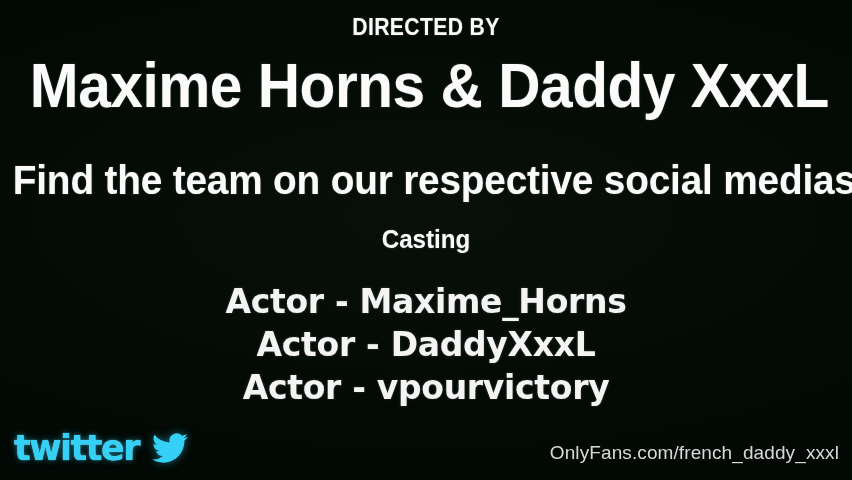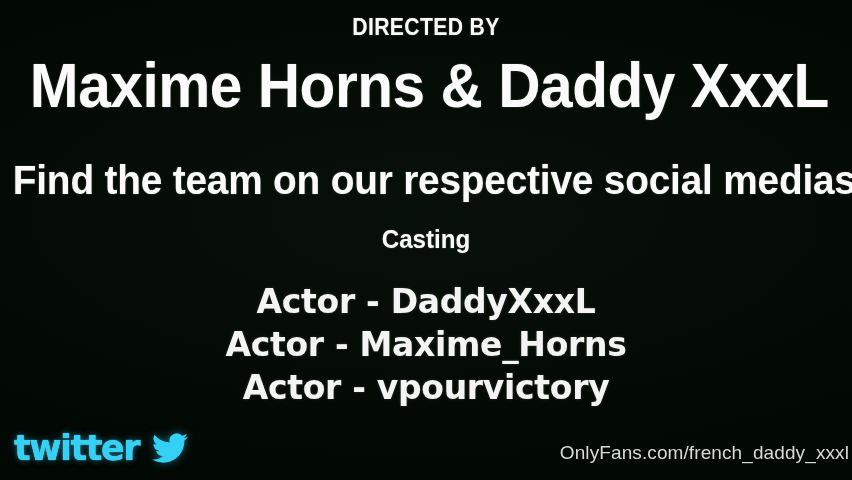--- a/index.html
+++ b/index.html
@@ -168,8 +168,8 @@
     <div id="casting-label" class="cond">Casting</div>
 
     <div id="casting-list">
+      <div class="cast-line">Actor - Maxime_Horns</div>
       <div class="cast-line">Actor - DaddyXxxL</div>
-      <div class="cast-line">Actor - Maxime_Horns</div>
       <div class="cast-line">Actor - vpourvictory</div>
     </div>
 

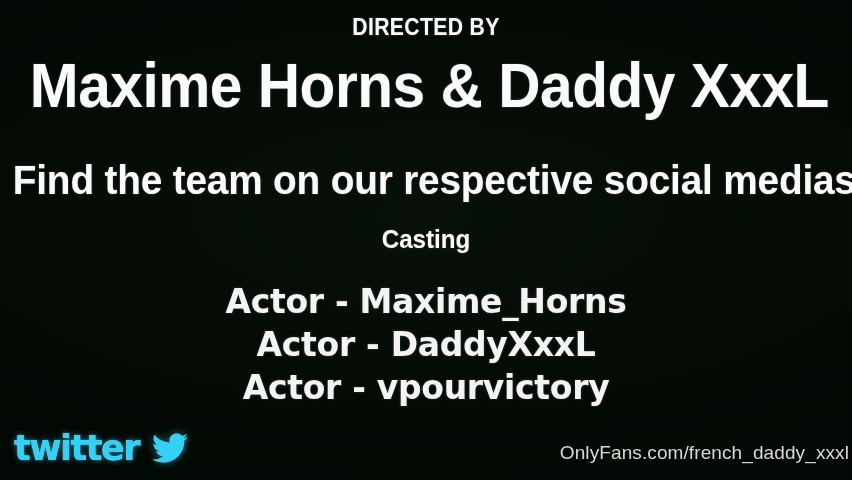--- a/index.html
+++ b/index.html
@@ -140,7 +140,7 @@
   
   #onlyfans-url {
     position: absolute;
-    right: 3px;
+    right: 13px;
     bottom: 16px;
     font-family: "Liberation Sans", sans-serif;
     font-size: 19px;

